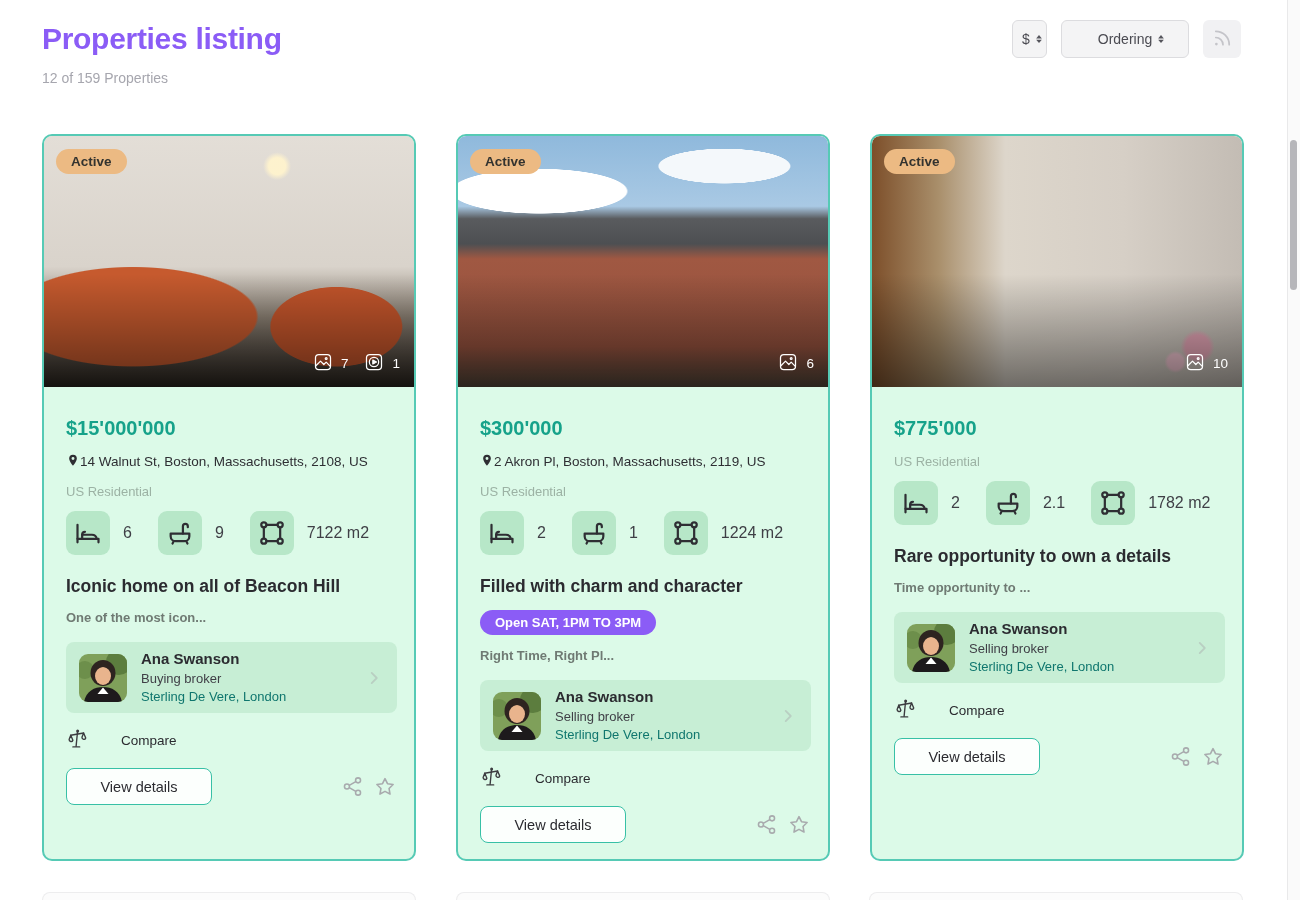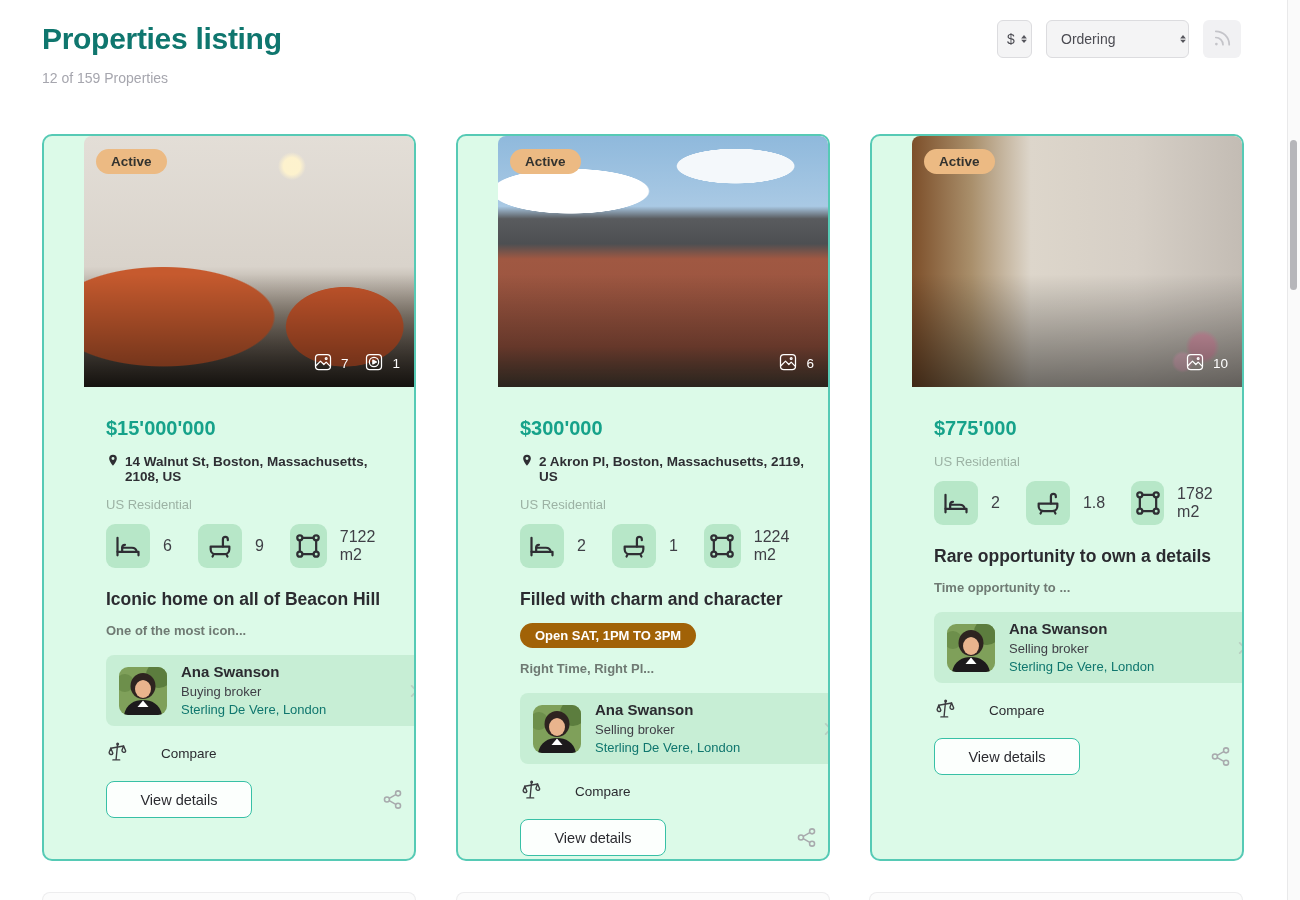--- a/index.html
+++ b/index.html
@@ -13,7 +13,7 @@
 
   
   .header { position:absolute; left:42px; top:22px; }
-  .page-title { margin:0; font-size:30px; font-weight:700; color:#0f766e; letter-spacing:-0.3px; }
+  .page-title { margin:0; font-size:30px; font-weight:700; color:#8b5cf6; letter-spacing:-0.3px; }
   .page-subtitle { margin:14px 0 0; font-size:14px; color:#a6a6ae; }
 
   .toolbar { position:absolute; top:20px; right:59px; display:flex; gap:14px; align-items:center; }

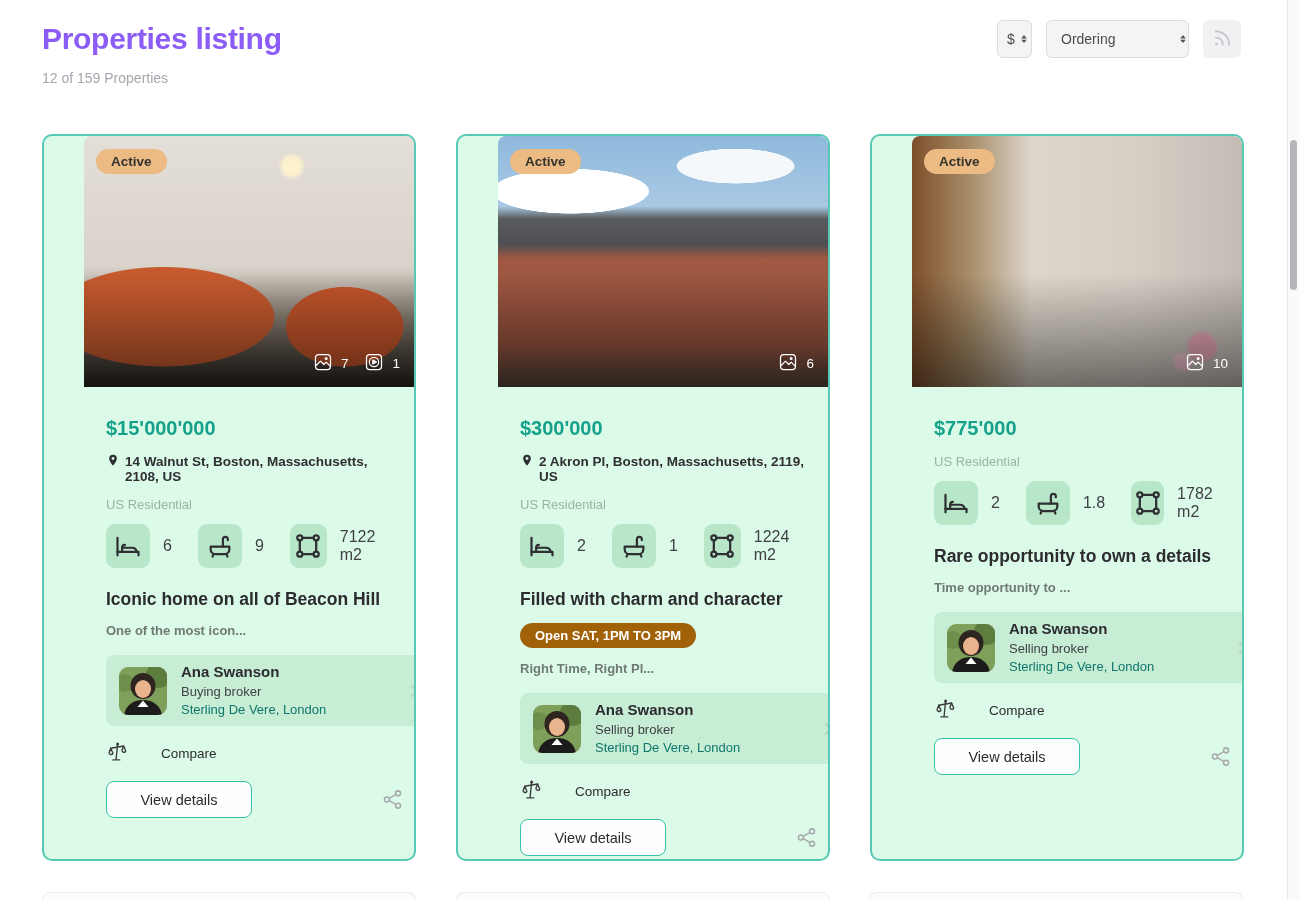--- a/index.html
+++ b/index.html
@@ -23,7 +23,7 @@
     font-size:14px; color:#4b4b52; cursor:pointer;
   }
   .select-currency { width:35px; padding:0 6px 0 9px; }
-  .select-ordering { width:143px; padding:0 0 0 14px; }
+  .select-ordering { width:128px; padding:0 0 0 14px;justify-content:center; }
   .updown { width:10px; height:14px; flex:0 0 auto; margin-left:4px; }
   .updown svg { display:block; }
   .rss-btn {

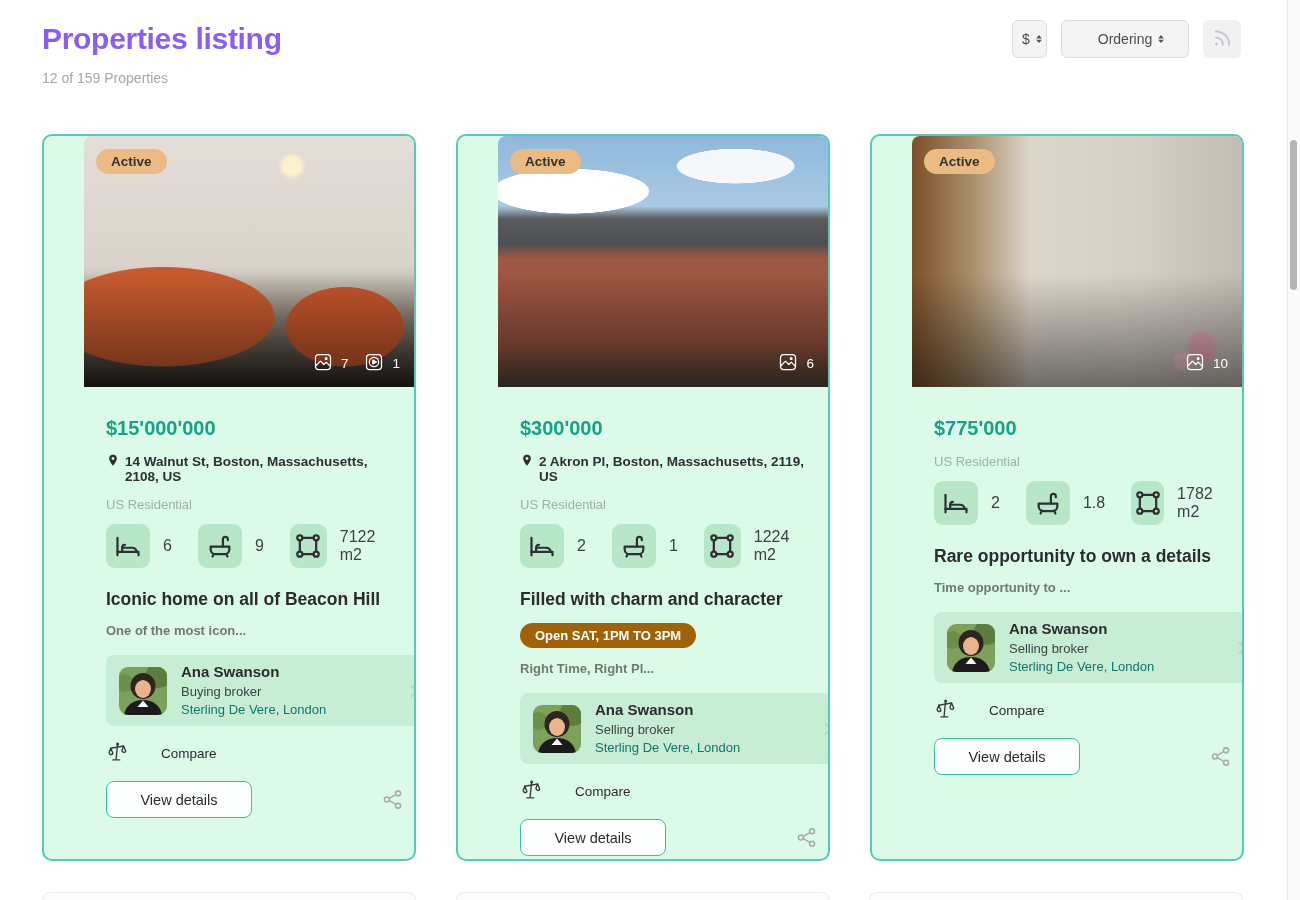--- a/index.html
+++ b/index.html
@@ -36,7 +36,7 @@
   .card {
     width:374px; height:727px; background:#dcfae8;
     border:2px solid #56cab5; border-radius:10px; overflow:hidden;
-    display:flex; flex-direction:column;padding-left:40px;
+    display:flex; flex-direction:column;
   }
   .card-img { position:relative; height:251px; flex:0 0 auto; border-radius:8px 8px 0 0; overflow:hidden; }
   .card-img::after {

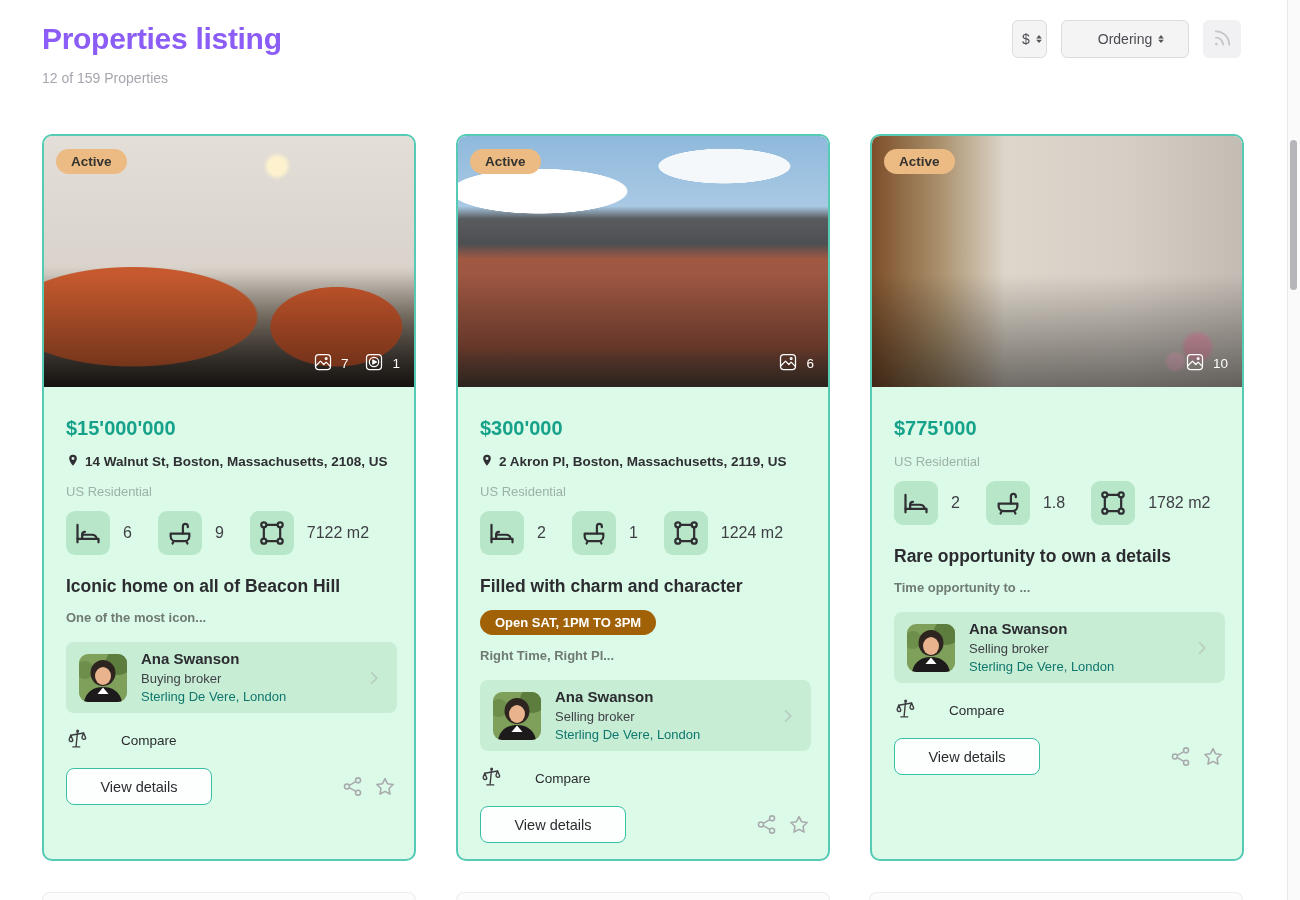--- a/index.html
+++ b/index.html
@@ -73,7 +73,7 @@
 
   .card-body { padding:14px 22px 0; display:flex; flex-direction:column; align-items:flex-start; }
   .price { font-size:20px; font-weight:700; color:#16a28a; margin:16px 0 14px; }
-  .addr { display:flex; align-items:flex-start; gap:5px; font-size:13.5px; font-weight:700; color:#2e2e33; margin-bottom:13px; }
+  .addr { display:flex; align-items:flex-start; font-size:13.5px; font-weight:400; color:#2e2e33; margin-bottom:13px; }
   .addr svg { flex:0 0 auto; margin-top:-1px; }
   .category { font-size:13px; color:#9cb2a4; margin-bottom:12px; }
 

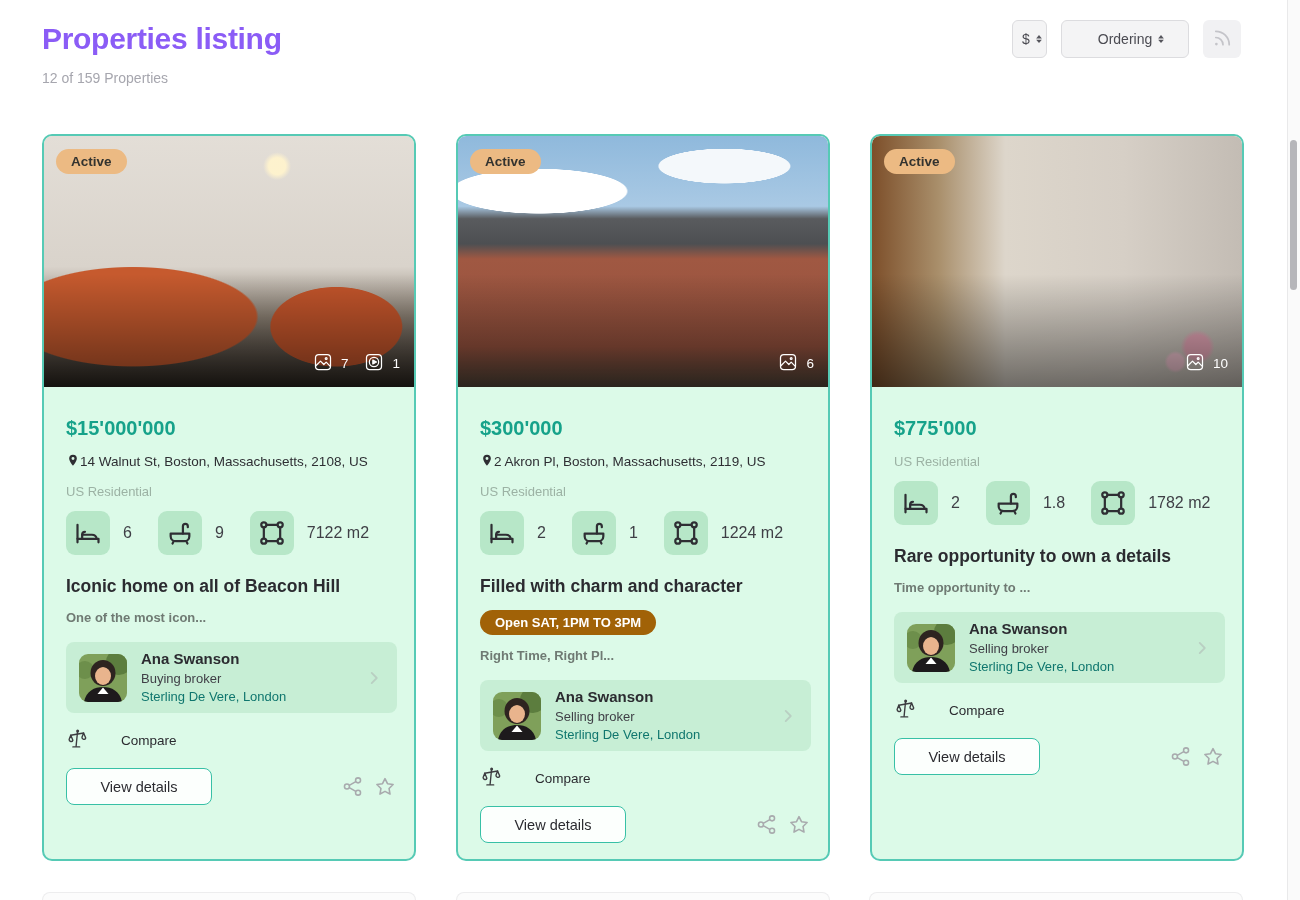--- a/index.html
+++ b/index.html
@@ -452,7 +452,7 @@
                   <use href="#i-bath"></use>
                 </svg>
               </span>
-            <span class="feat-val">1.8</span>
+            <span class="feat-val">2.1</span>
           </div>
           <div class="feat">
             <span class="feat-icon">

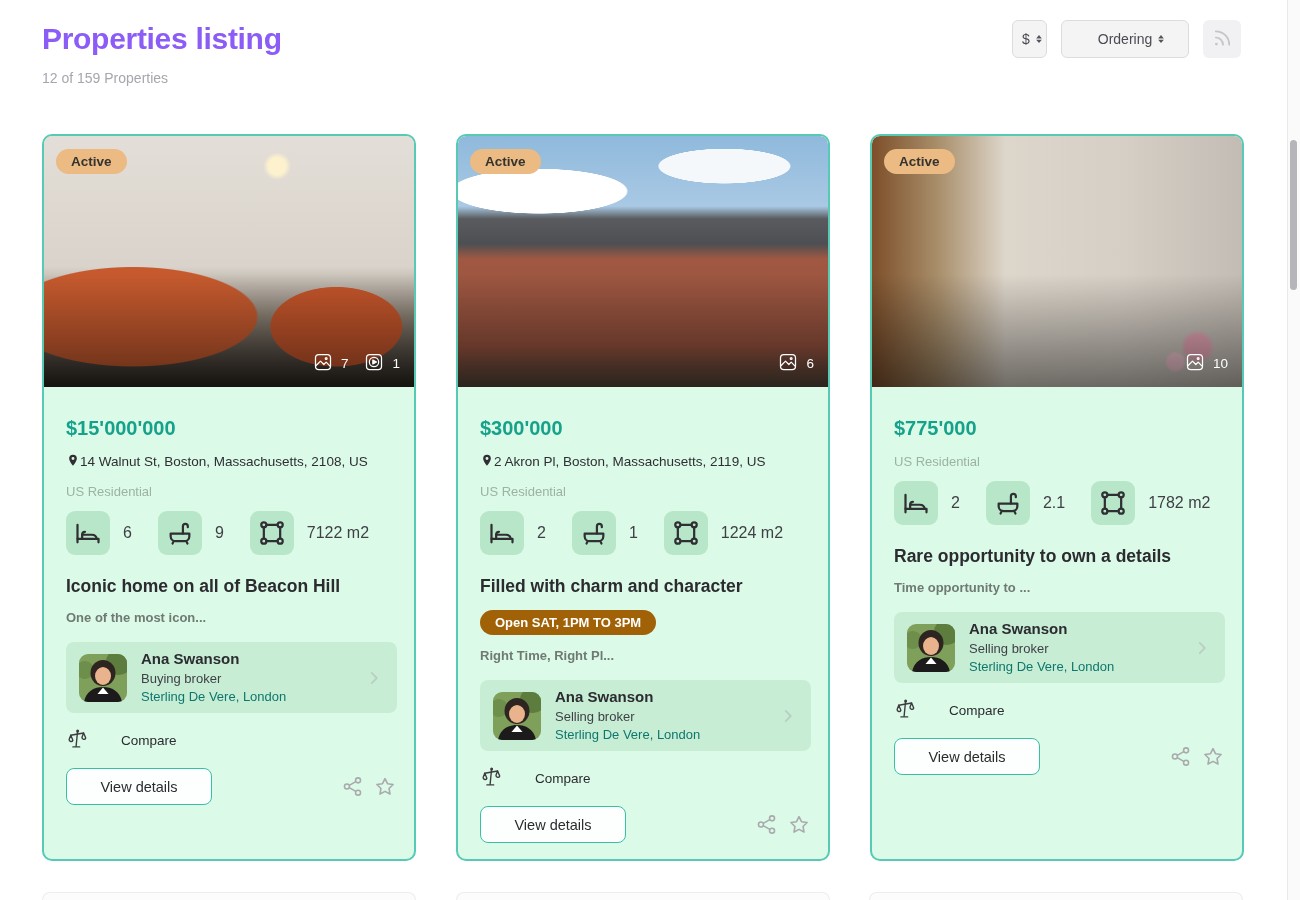--- a/index.html
+++ b/index.html
@@ -84,7 +84,7 @@
   .feat-val { font-size:16px; color:#3f3f46; }
 
   .card-title { margin:0 0 13px; font-size:17.5px; font-weight:700; color:#2b2b30; }
-  .open-badge { display:inline-block; background:#a16207; color:#ffffff; font-size:13px; font-weight:600;
+  .open-badge { display:inline-block; background:#8b5cf6; color:#ffffff; font-size:13px; font-weight:600;
     padding:5px 15px; border-radius:999px; margin:0 0 13px;text-align:center; }
   .desc { margin:0 0 17px; font-size:13px; color:#6f7a73;font-weight:bold; }
 

